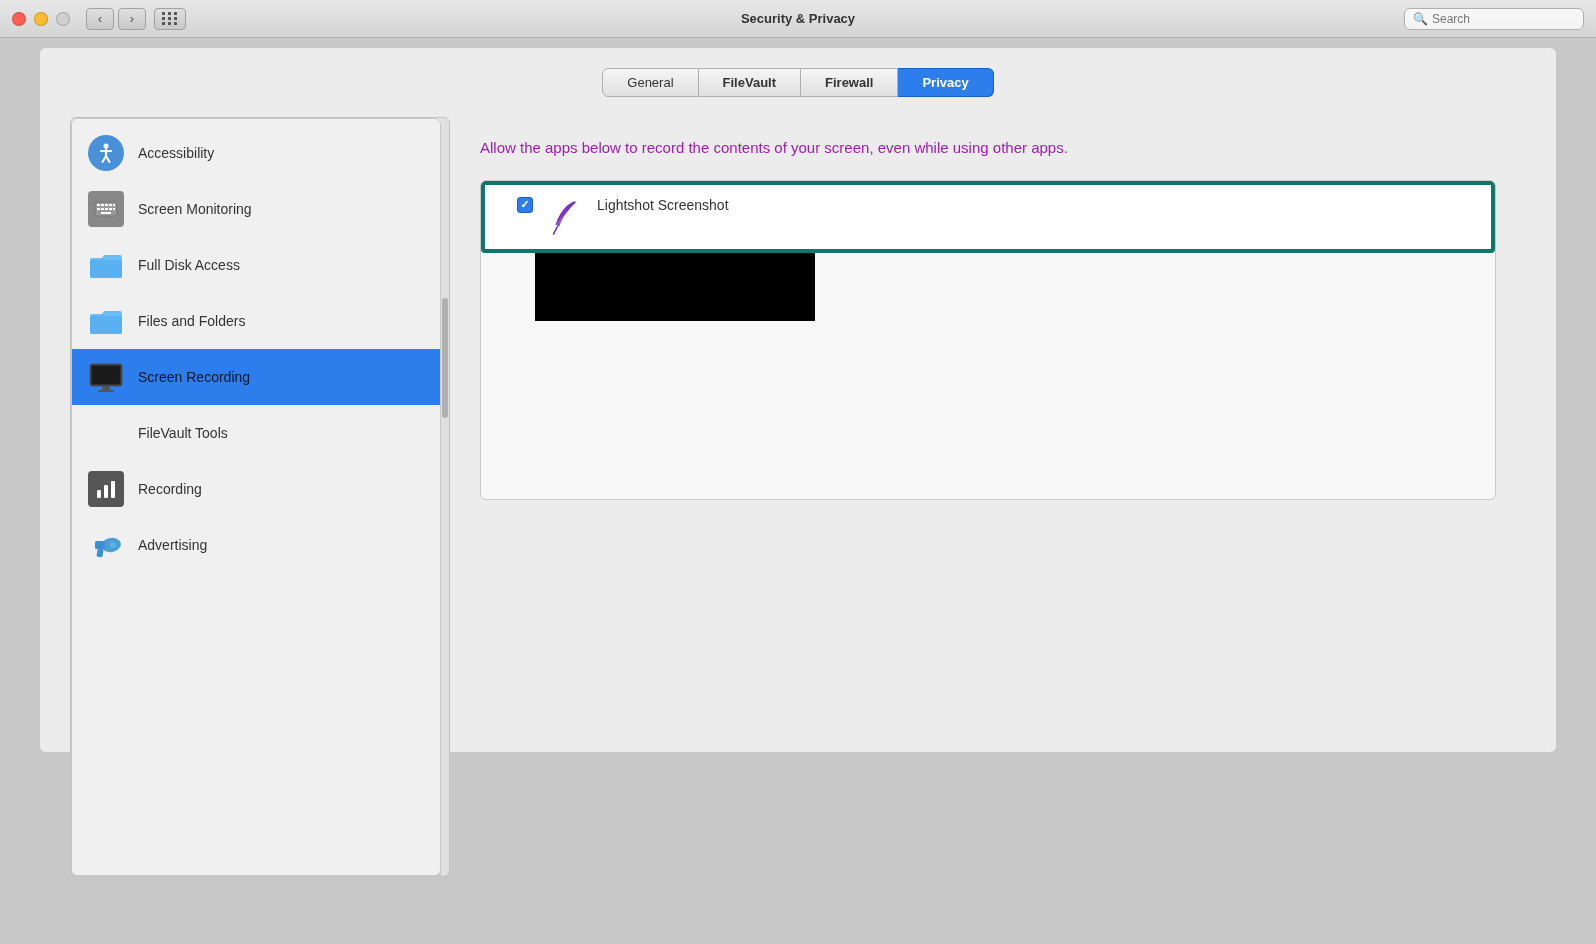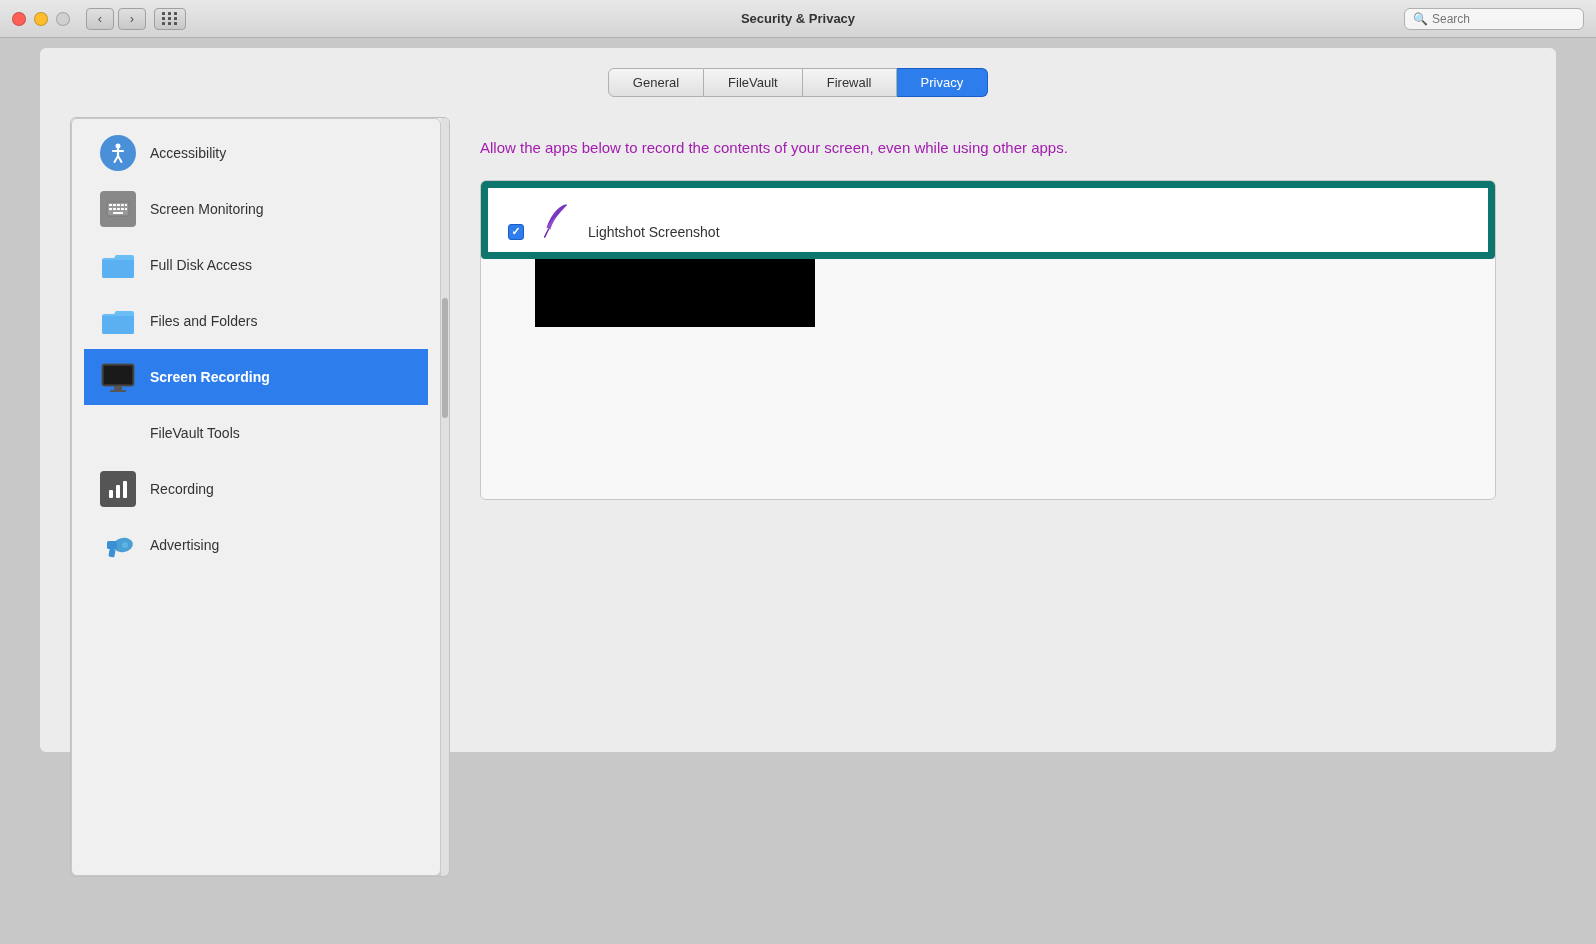--- a/index.html
+++ b/index.html
@@ -141,6 +141,7 @@
     }
     .tab + .tab {
       border-left: none;
+      font-weight: bold;
     }
     .tab.active {
       background: #2d7ded;

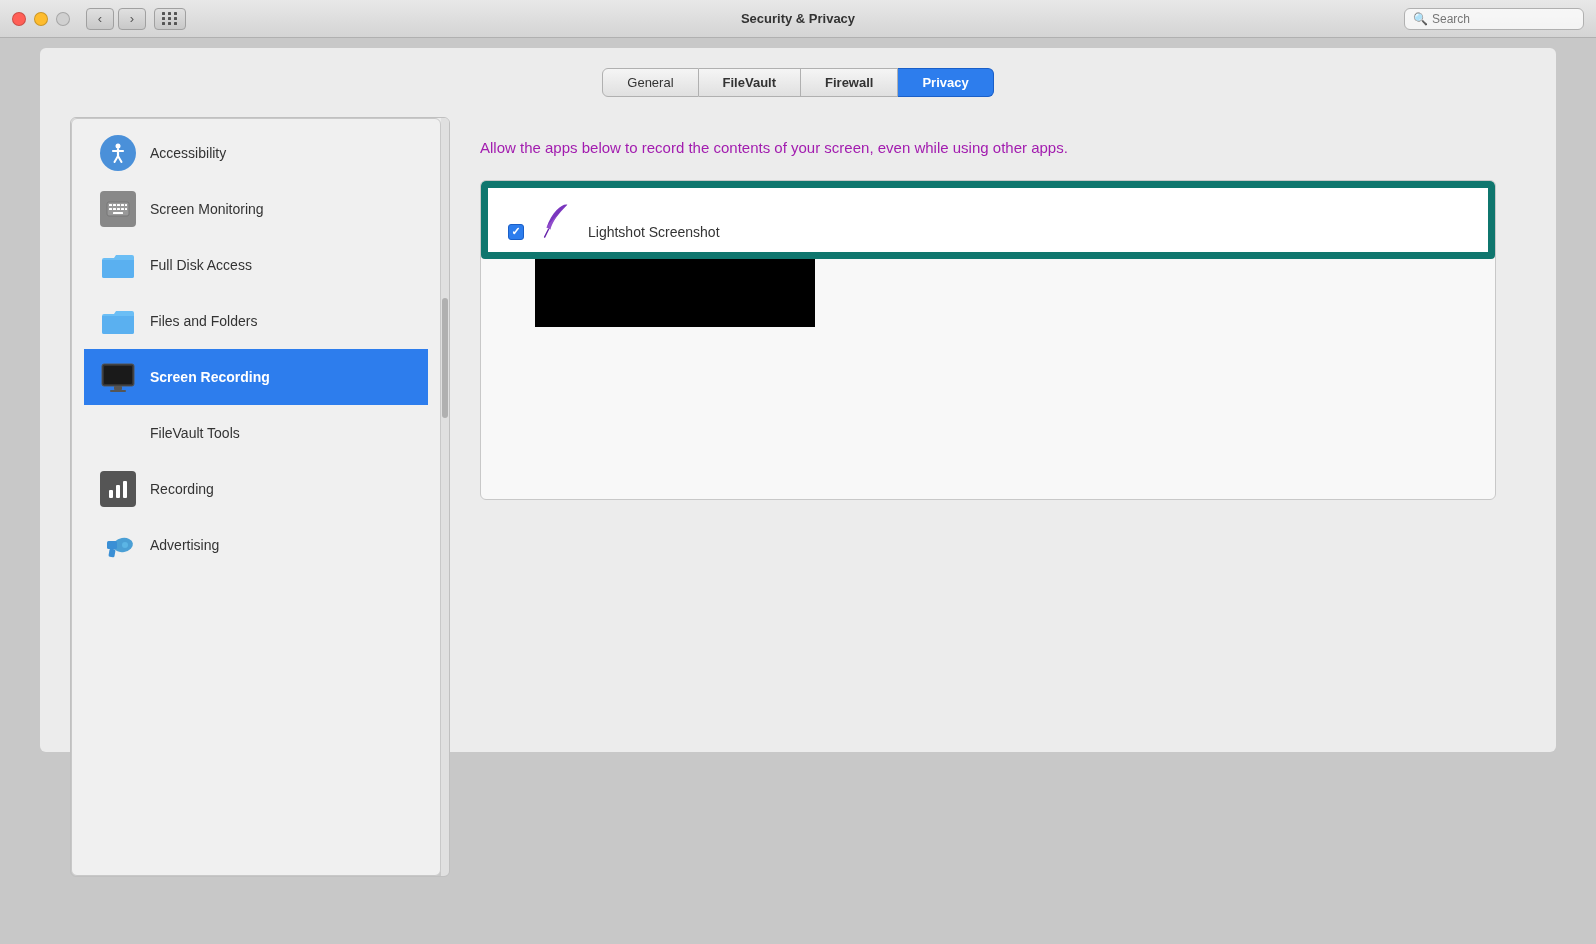--- a/index.html
+++ b/index.html
@@ -169,7 +169,7 @@
     .sidebar-list {
       flex: 1;
       overflow-y: auto;
-      padding: 6px 12px;
+      padding: 6px 0;
     }
     .sidebar-item {
       display: flex;

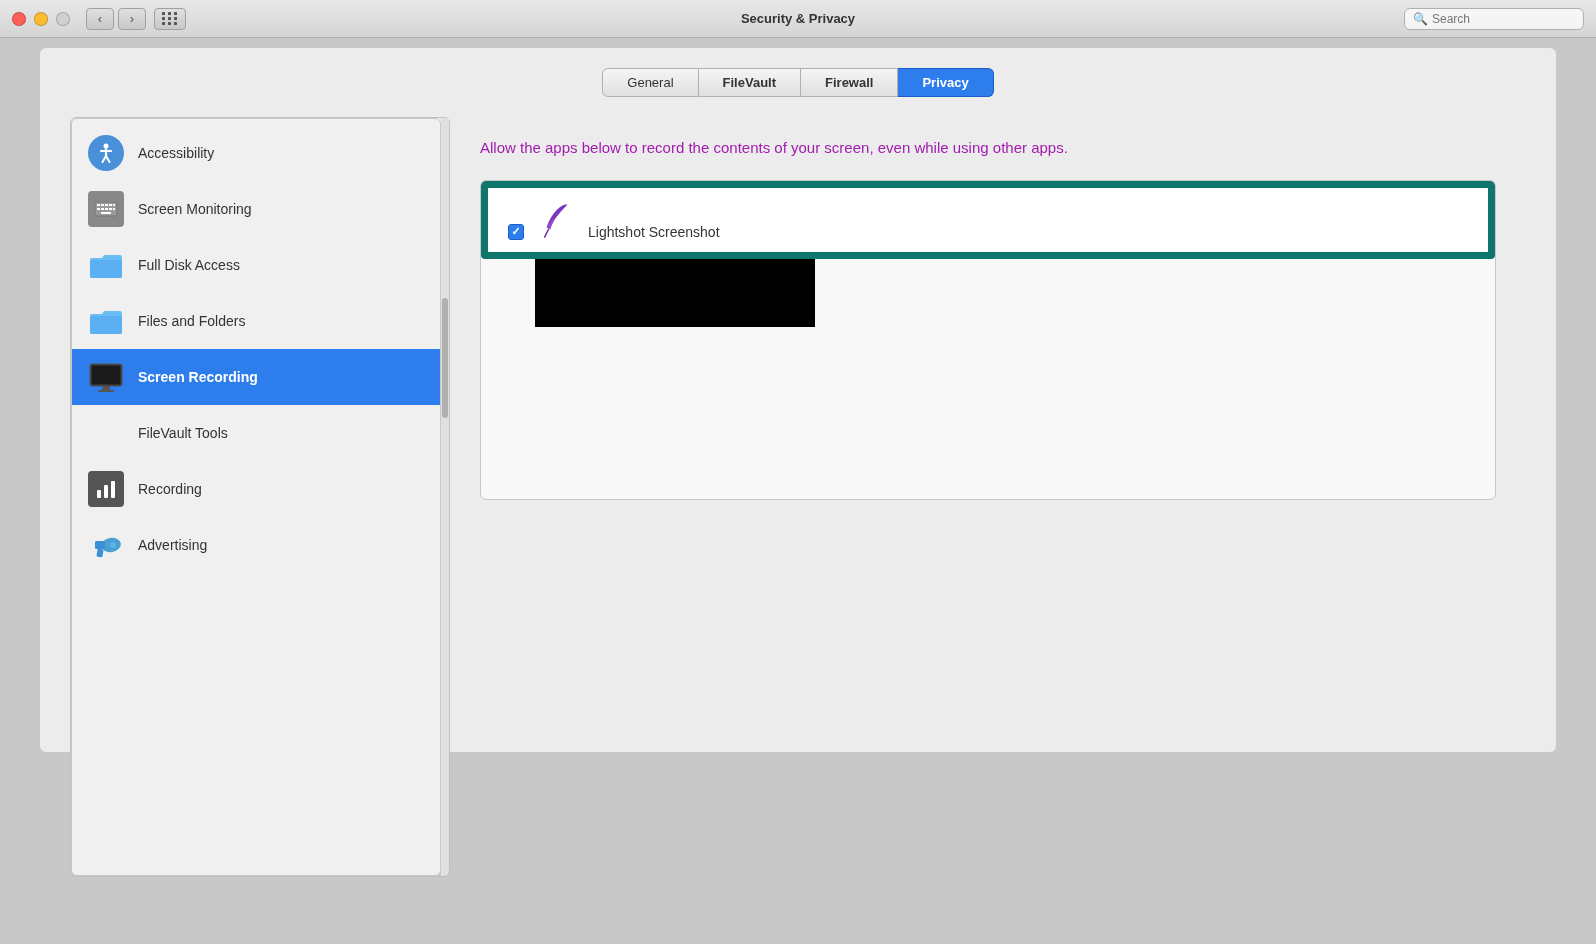--- a/index.html
+++ b/index.html
@@ -237,10 +237,10 @@
 
     .app-item {
       display: flex;
-      align-items: flex-end;
-      padding: 12px 20px;
+      align-items: flex-start;
+      padding: 12px 32px;
       background: white;
-      border: 7px solid #0f766e;
+      border: 4px solid #0f766e;
       border-radius: 4px;
       margin: 0;
       gap: 12px;

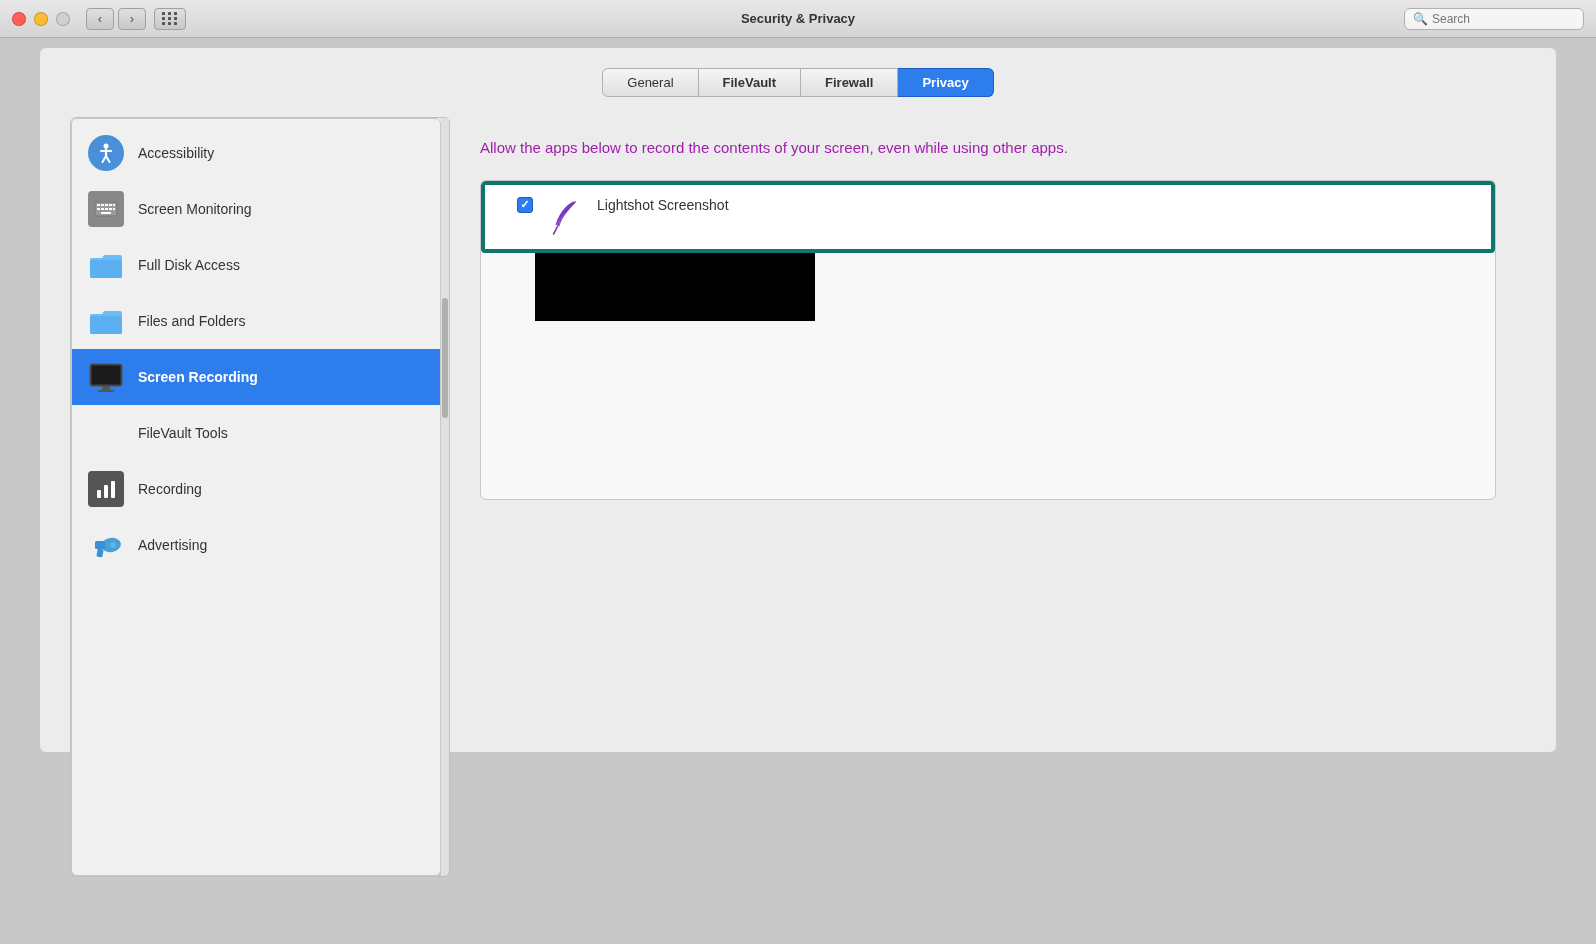--- a/index.html
+++ b/index.html
@@ -183,8 +183,8 @@
       background: #2d7ded;
     }
     .sidebar-item.active .sidebar-label {
-      color: #ffffff;
-      font-weight: 700;
+      color: #0f172a;
+      font-weight: 400;
     }
     .sidebar-label {
       font-size: 14px;

